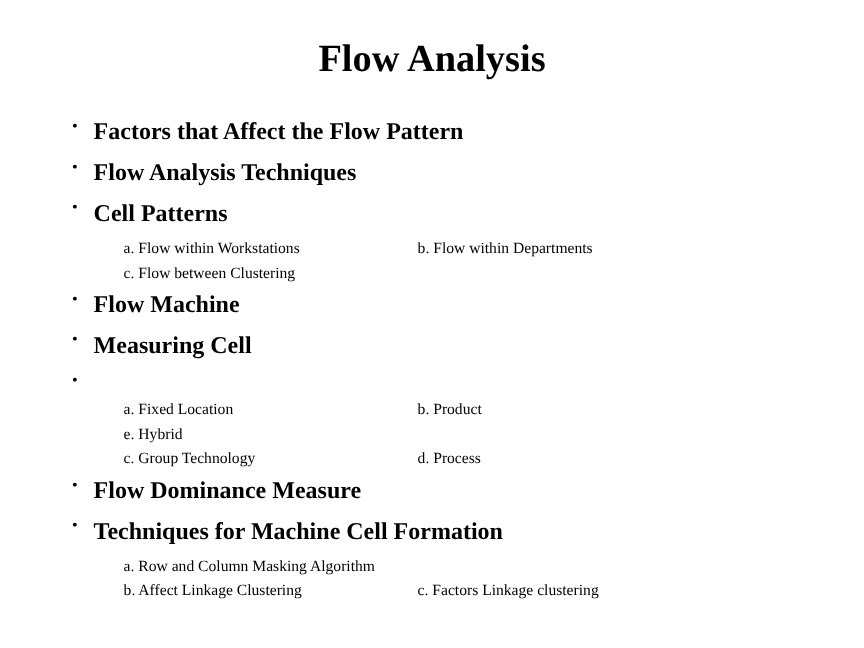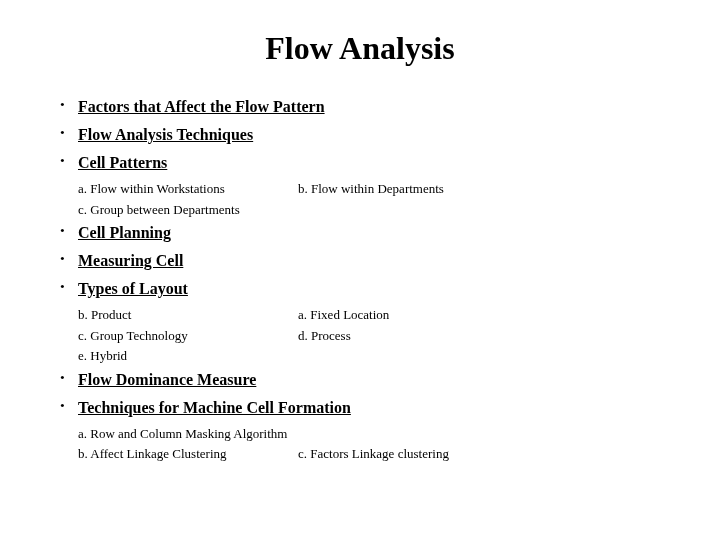--- a/index.html
+++ b/index.html
@@ -54,8 +54,7 @@
 
     .bullet-text {
       font-weight: bold;
-      font-size: 16px;
-      text-decoration: underline;
+      font-size: 20px;
     }
 
     .sub-items {

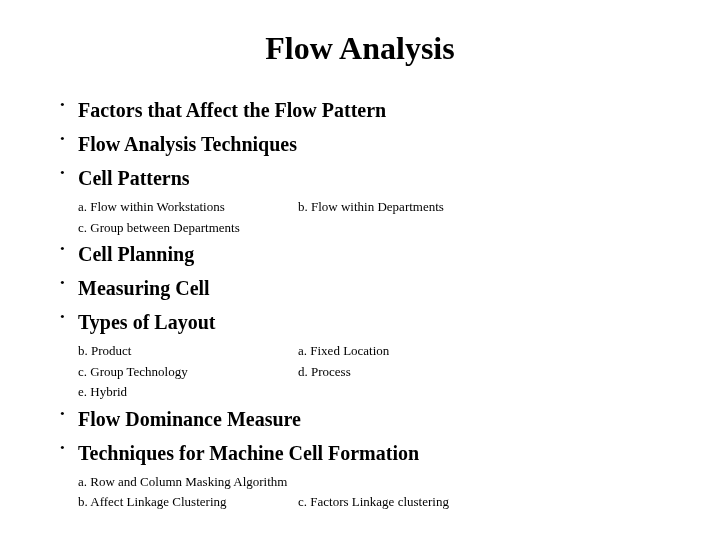--- a/index.html
+++ b/index.html
@@ -72,6 +72,7 @@
       min-width: 220px;
       font-size: 13px;
       font-weight: normal;
+      margin-left: 25px;
     }
   </style>
 </head>

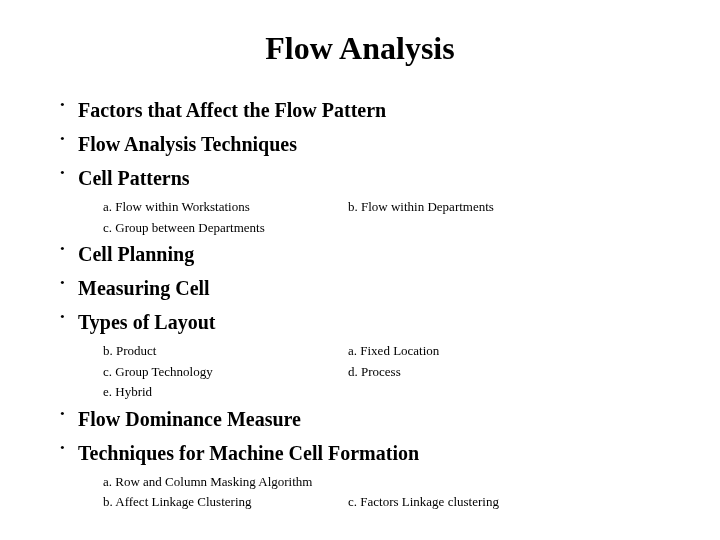--- a/index.html
+++ b/index.html
@@ -99,7 +99,7 @@
           <span class="sub-col">b.  Flow within Departments</span>
         </div>
         <div class="sub-row">
-          <span class="sub-col">c.  Group between Departments</span>
+          <span class="sub-col">c.  Flow between Clustering</span>
         </div>
       </div>
       <div class="bullet-item">

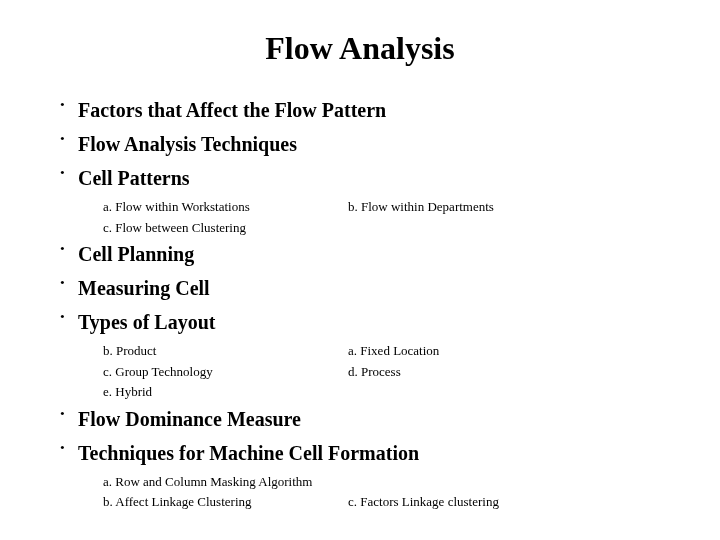--- a/index.html
+++ b/index.html
@@ -104,7 +104,7 @@
       </div>
       <div class="bullet-item">
         <span class="bullet-dot">•</span>
-        <span class="bullet-text">Cell Planning</span>
+        <span class="bullet-text">Flow Machine</span>
       </div>
       <div class="bullet-item">
         <span class="bullet-dot">•</span>

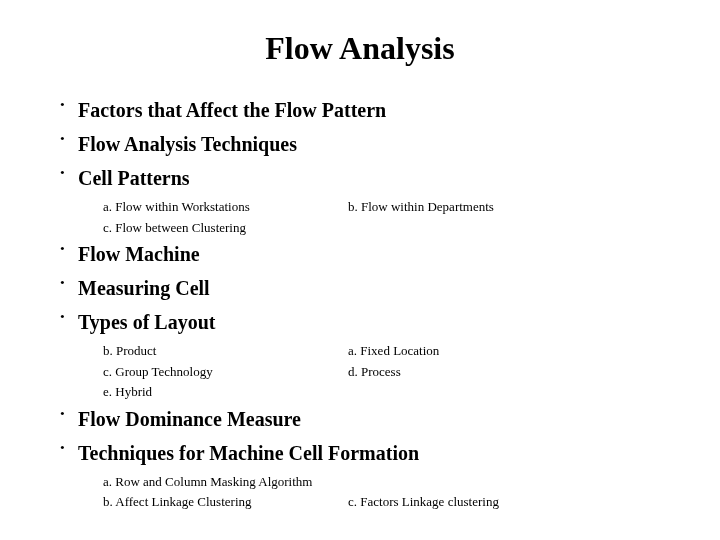--- a/index.html
+++ b/index.html
@@ -112,7 +112,6 @@
       </div>
       <div class="bullet-item">
         <span class="bullet-dot">•</span>
-        <span class="bullet-text">Types of Layout</span>
       </div>
       <div class="sub-items">
         <div class="sub-row">

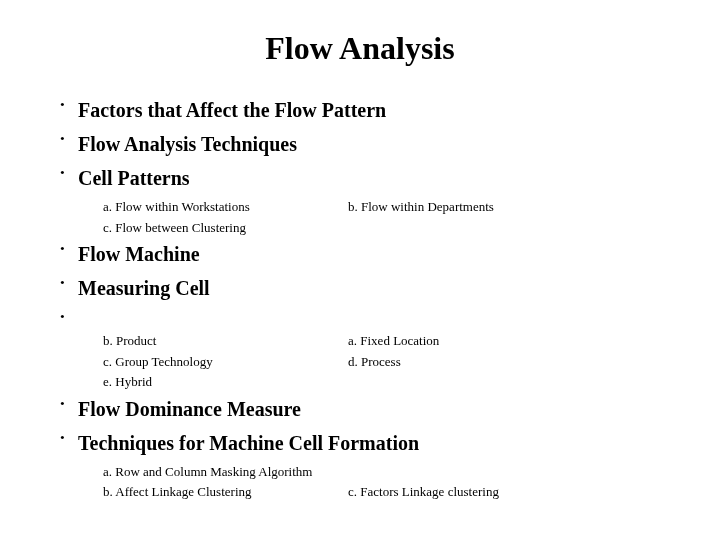--- a/index.html
+++ b/index.html
@@ -115,8 +115,8 @@
       </div>
       <div class="sub-items">
         <div class="sub-row">
+          <span class="sub-col">a.  Fixed Location</span>
           <span class="sub-col">b.  Product</span>
-          <span class="sub-col">a.  Fixed Location</span>
         </div>
         <div class="sub-row">
           <span class="sub-col">c.  Group Technology</span>

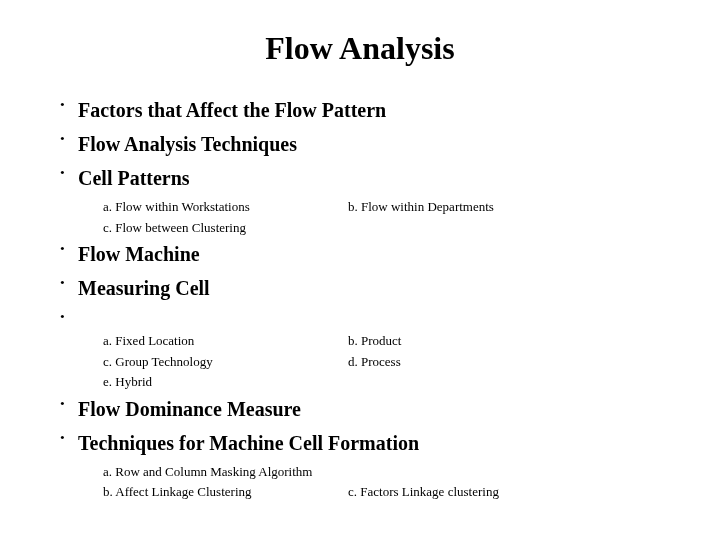--- a/index.html
+++ b/index.html
@@ -119,11 +119,11 @@
           <span class="sub-col">b.  Product</span>
         </div>
         <div class="sub-row">
+          <span class="sub-col">e.  Hybrid</span>
+        </div>
+        <div class="sub-row">
           <span class="sub-col">c.  Group Technology</span>
           <span class="sub-col">d.  Process</span>
-        </div>
-        <div class="sub-row">
-          <span class="sub-col">e.  Hybrid</span>
         </div>
       </div>
       <div class="bullet-item">

